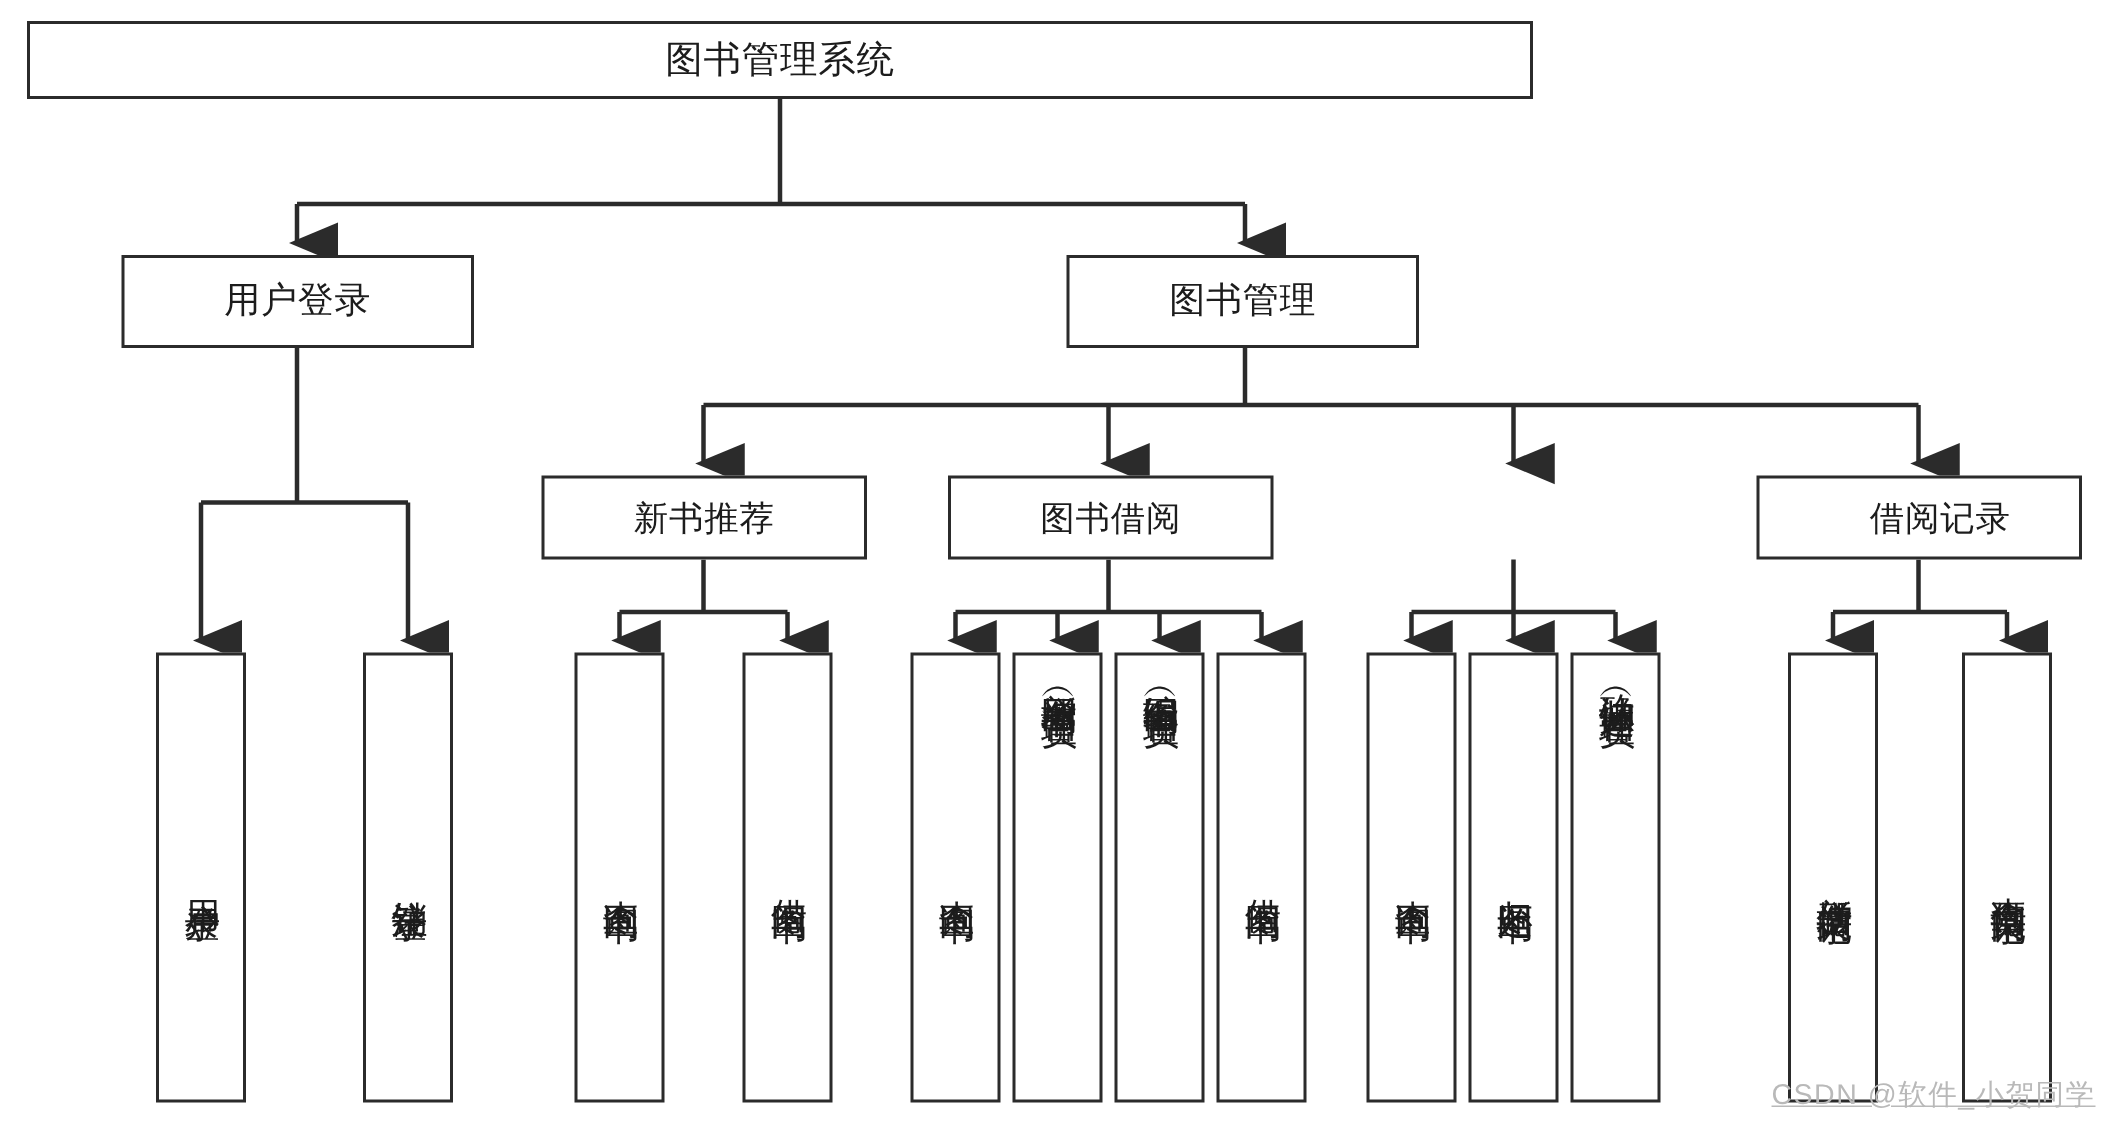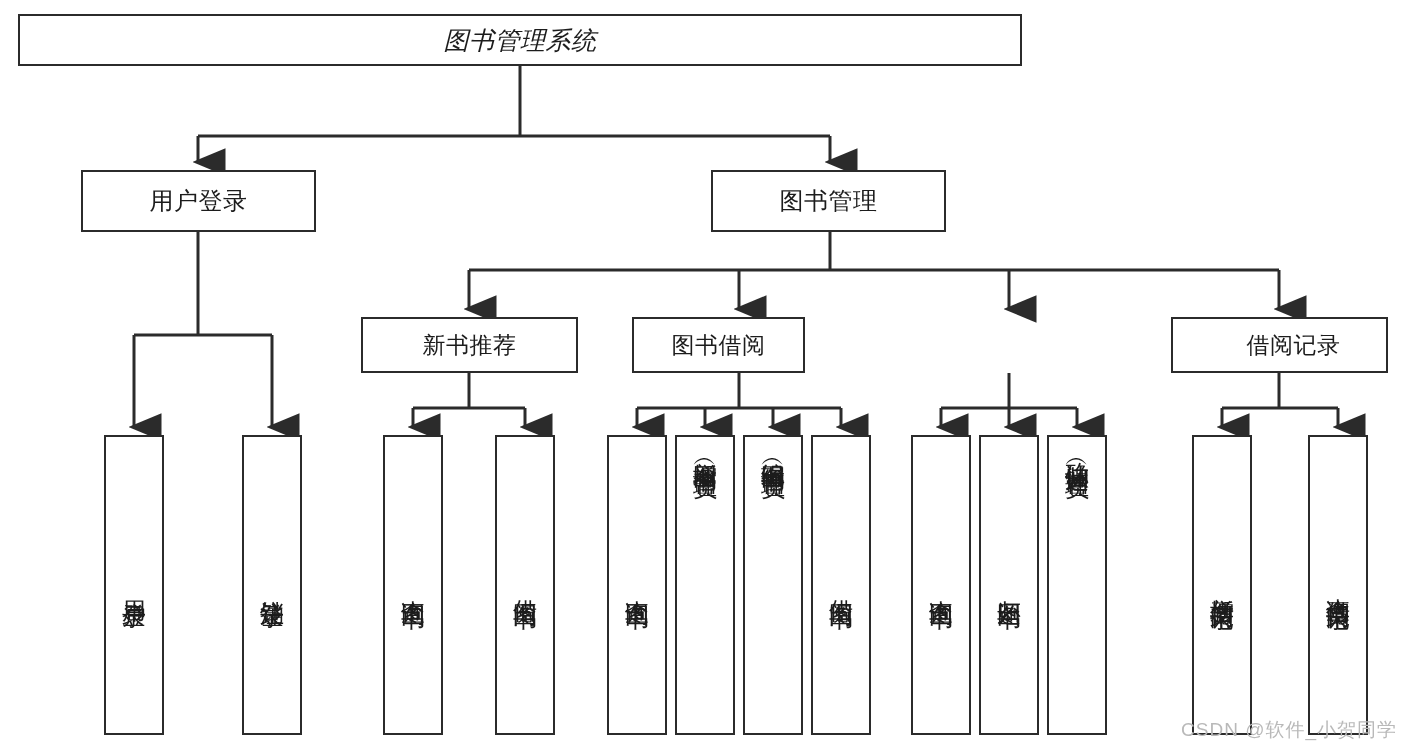--- a/index.html
+++ b/index.html
@@ -138,7 +138,7 @@
     </g>
   </svg>
 
-  <div class="node node-root" style="left:18px; top:14px; width:1004px; height:52px;font-style:italic;">
+  <div class="node node-root" style="left:18px; top:14px; width:1004px; height:52px;">
     <span class="label">图书管理系统</span>
   </div>
 

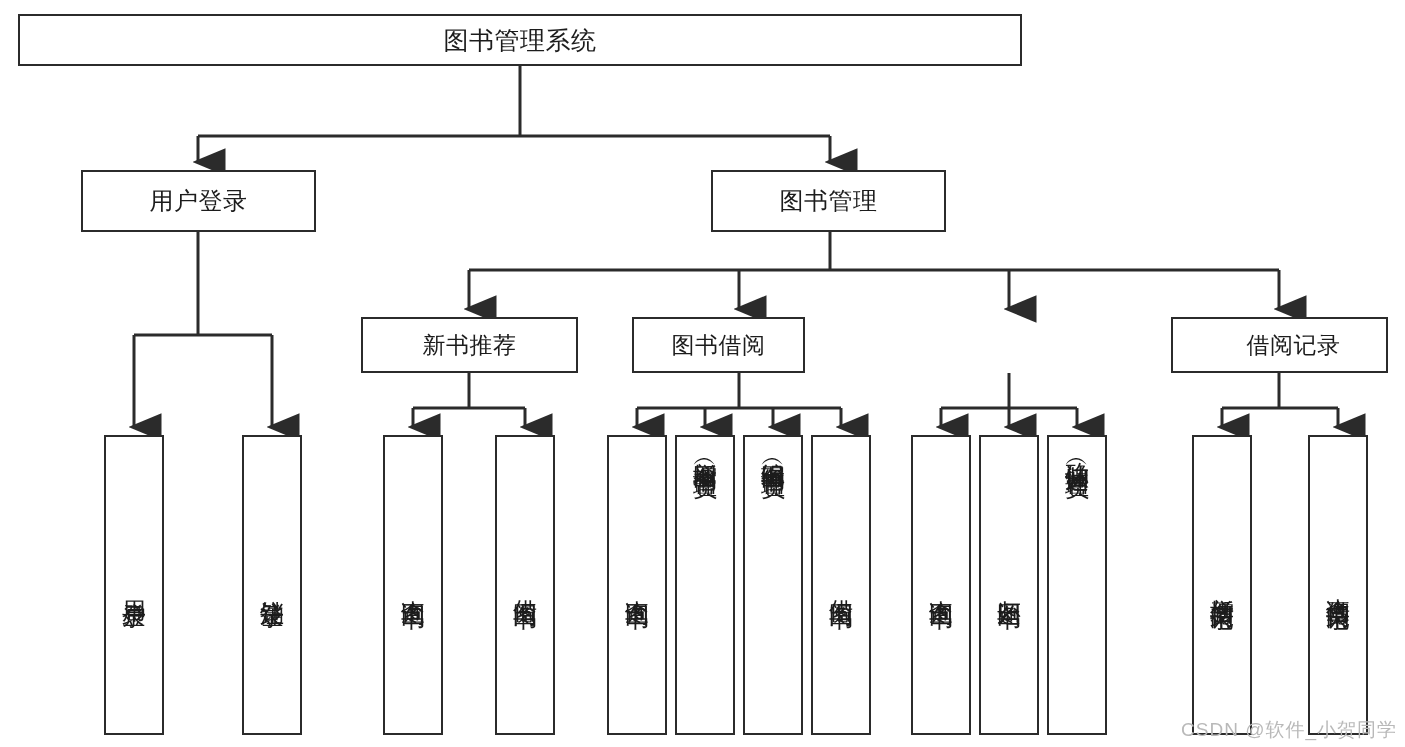--- a/index.html
+++ b/index.html
@@ -152,7 +152,7 @@
   <div class="node node-group" style="left:361px; top:317px; width:217px; height:56px;">
     <span class="label">新书推荐</span>
   </div>
-  <div class="node node-group" style="left:632px; top:317px; width:173px; height:56px;">
+  <div class="node node-group" style="left:632px; top:317px; width:217px; height:56px;">
     <span class="label">图书借阅</span>
   </div>
   <div class="node node-group" style="left:1171px; top:317px; width:217px; height:56px;padding-left:28px;">

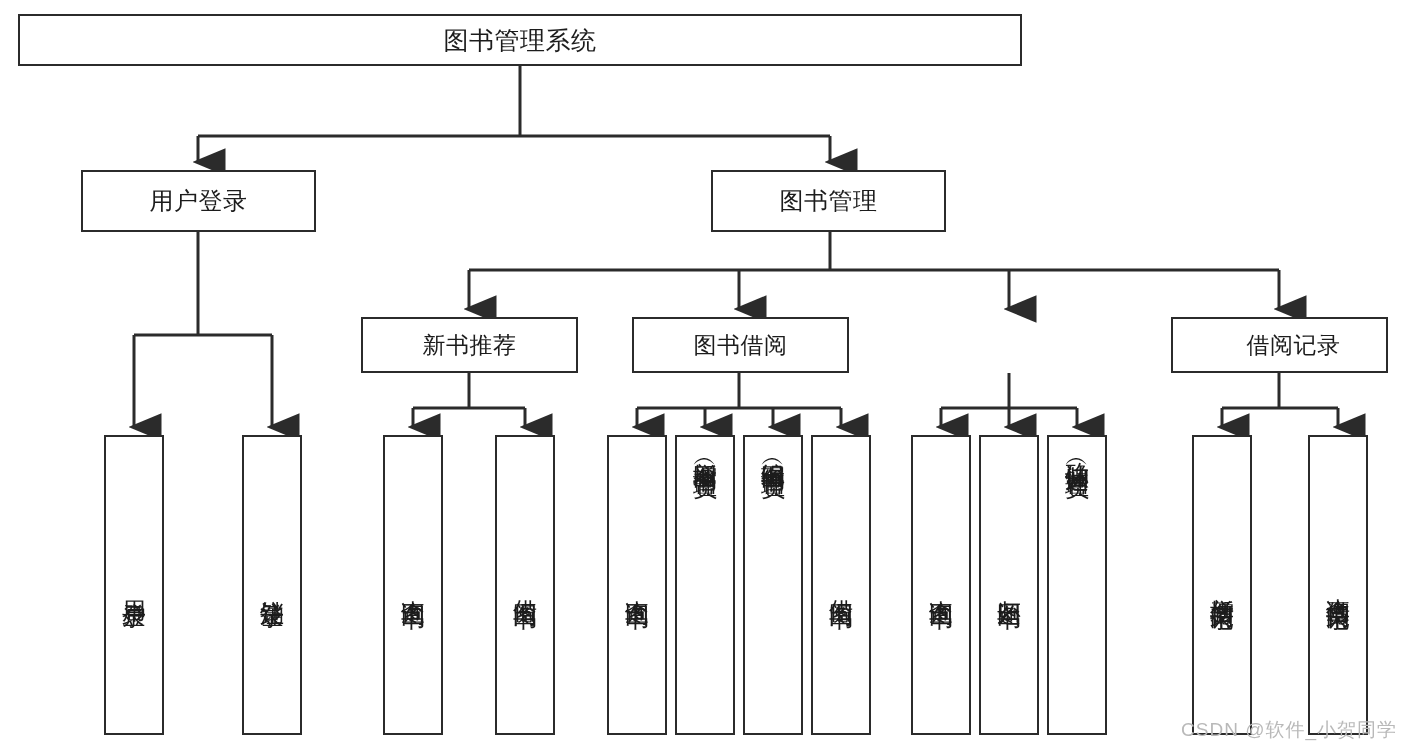--- a/index.html
+++ b/index.html
@@ -80,6 +80,7 @@
     letter-spacing: 1px;
     user-select: none;
     white-space: nowrap;
+    text-decoration: underline;
   }
 </style>
 </head>

